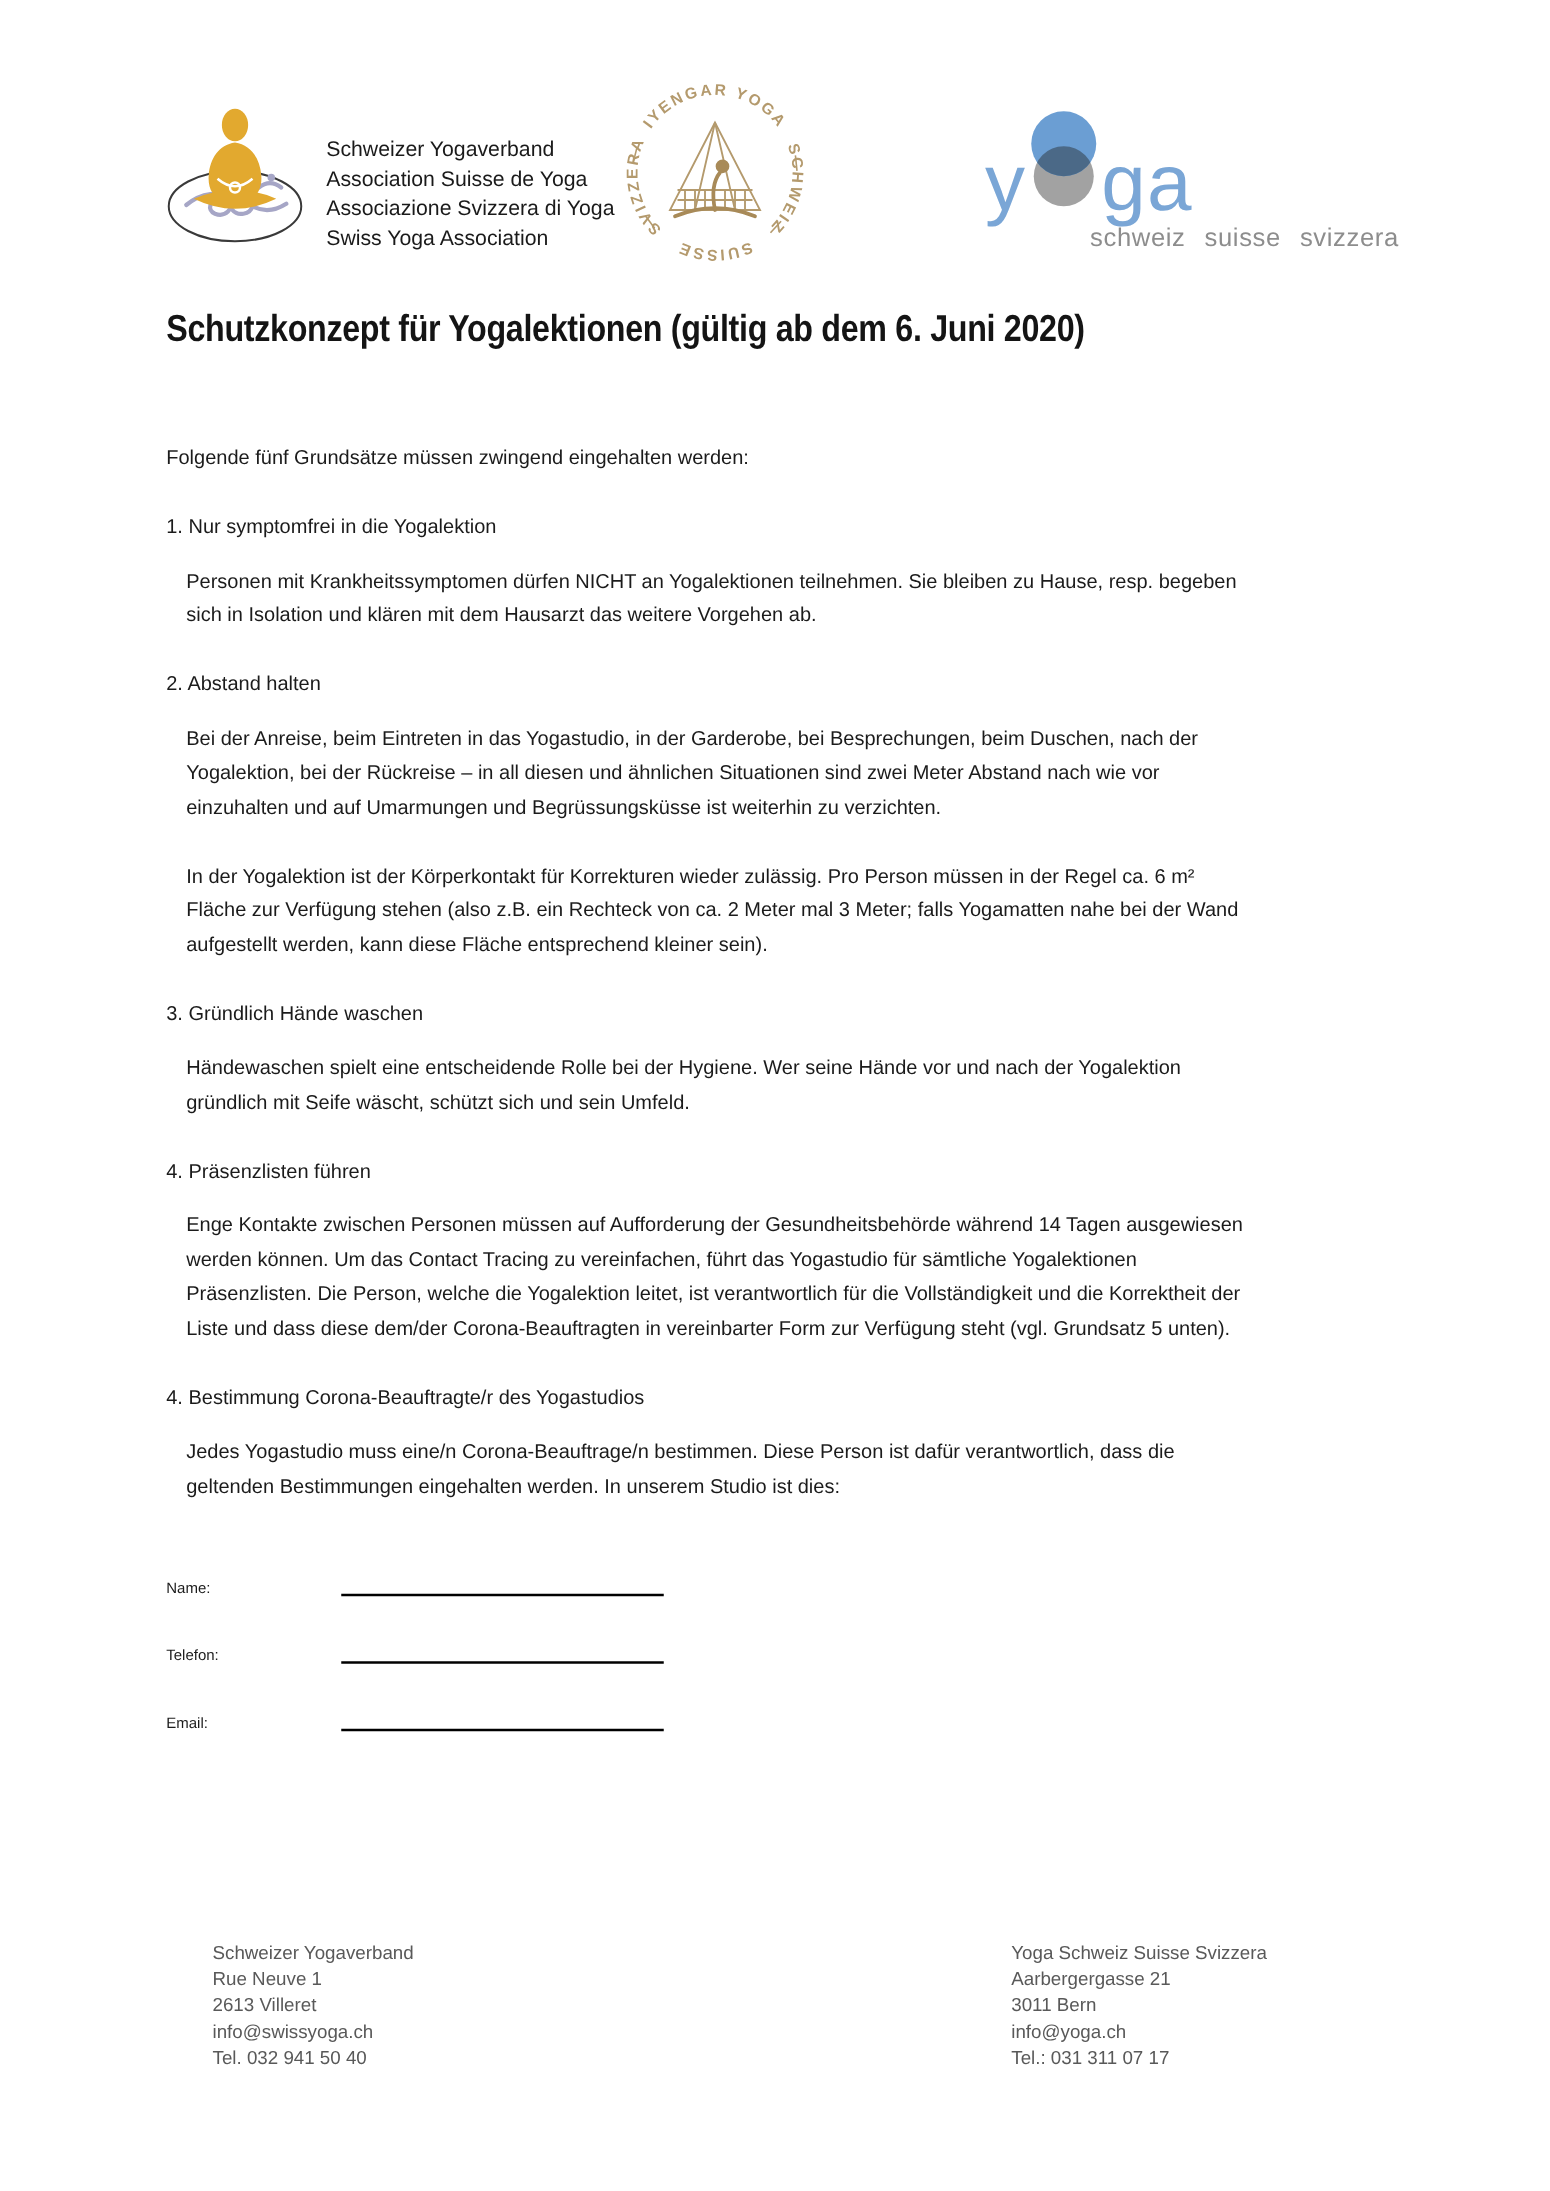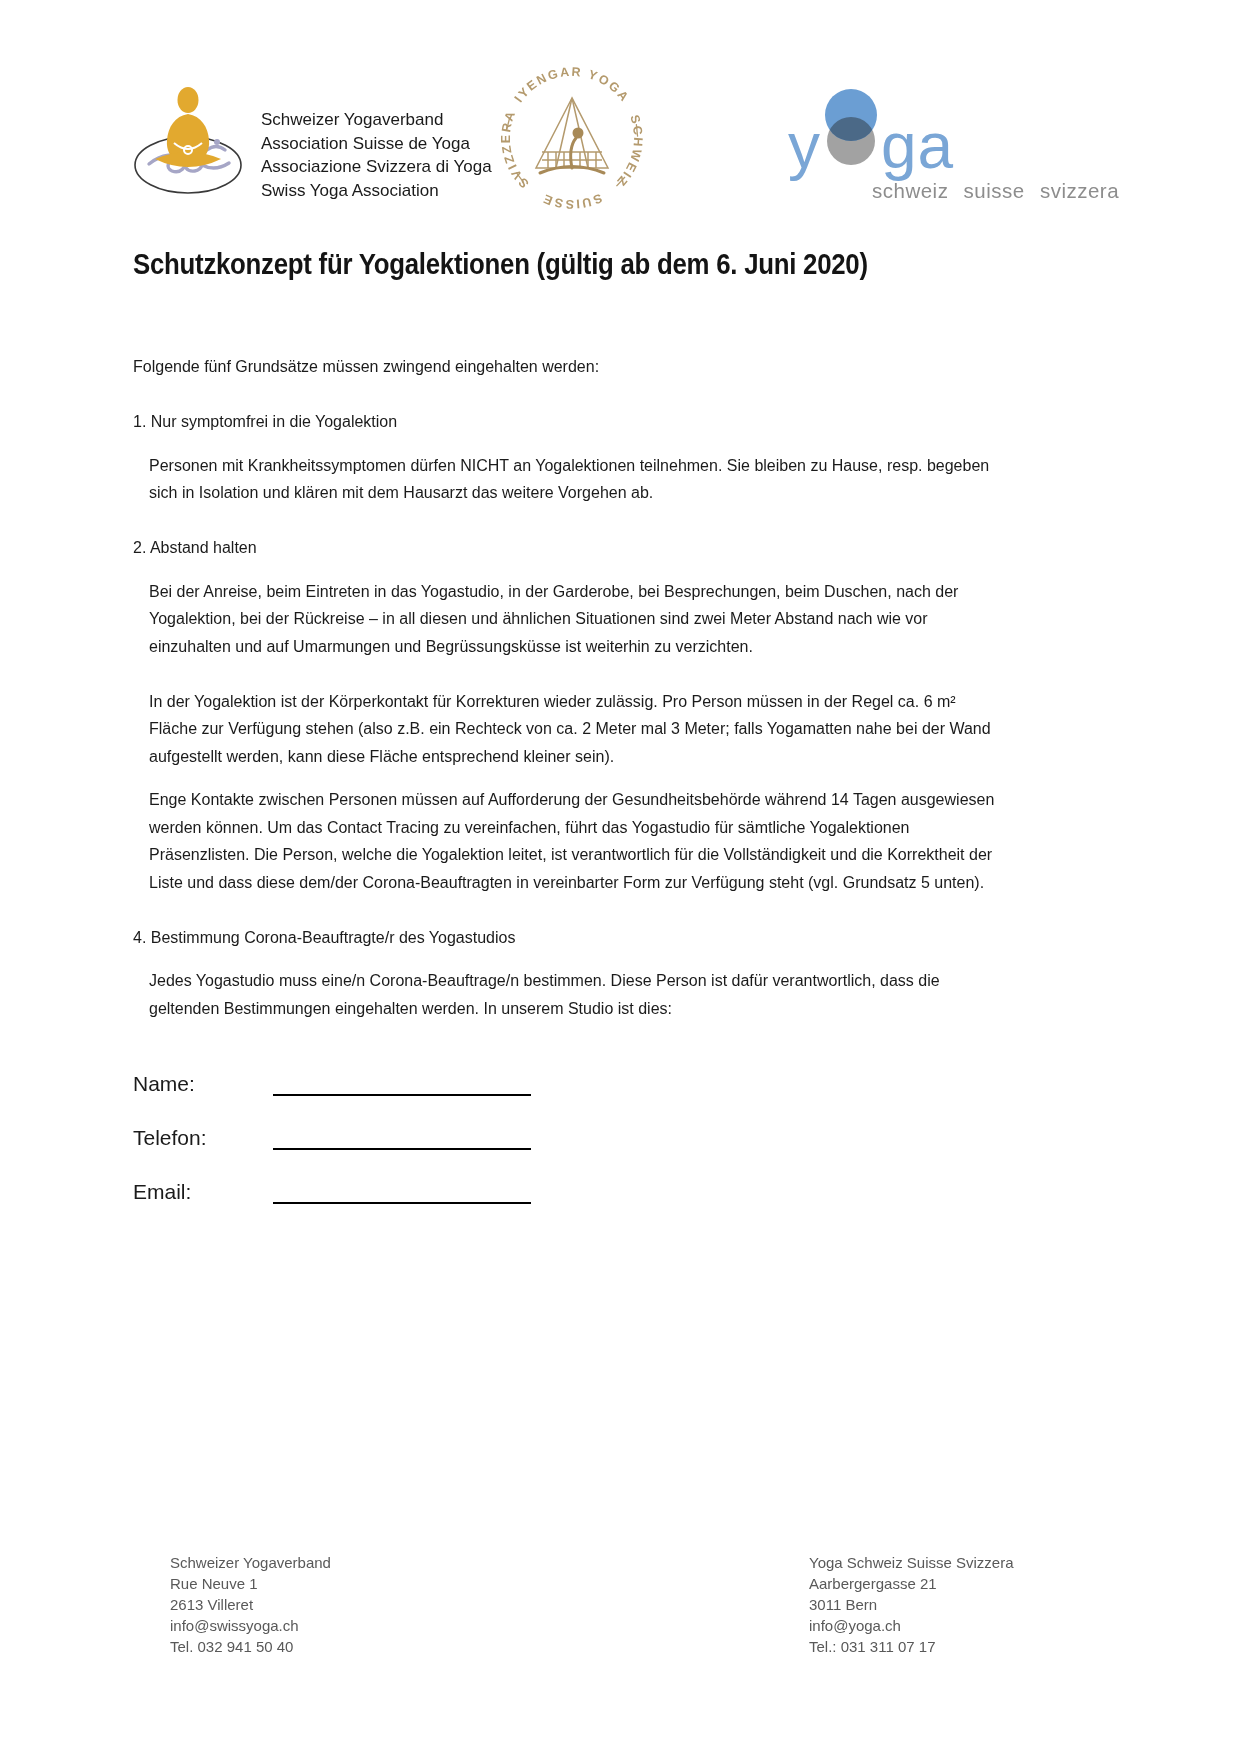--- a/index.html
+++ b/index.html
@@ -136,6 +136,10 @@
       <p class="para-gap">In der Yogalektion ist der Körperkontakt für Korrekturen wieder zulässig. Pro Person müssen in der Regel ca. 6 m² Fläche zur Verfügung stehen (also z.B. ein Rechteck von ca. 2 Meter mal 3 Meter; falls Yogamatten nahe bei der Wand aufgestellt werden, kann diese Fläche entsprechend kleiner sein).</p>
     </section>
 
+    <section>
+      <h2>3. Gründlich Hände waschen</h2>
+      <p>Händewaschen spielt eine entscheidende Rolle bei der Hygiene. Wer seine Hände vor und nach der Yogalektion gründlich mit Seife wäscht, schützt sich und sein Umfeld.</p>
+    </section>
 
     <section>
       <p>Enge Kontakte zwischen Personen müssen auf Aufforderung der Gesundheitsbehörde während 14 Tagen ausgewiesen werden können. Um das Contact Tracing zu vereinfachen, führt das Yogastudio für sämtliche Yogalektionen Präsenzlisten. Die Person, welche die Yogalektion leitet, ist verantwortlich für die Vollständigkeit und die Korrektheit der Liste und dass diese dem/der Corona-Beauftragten in vereinbarter Form zur Verfügung steht (vgl. Grundsatz 5 unten).</p>

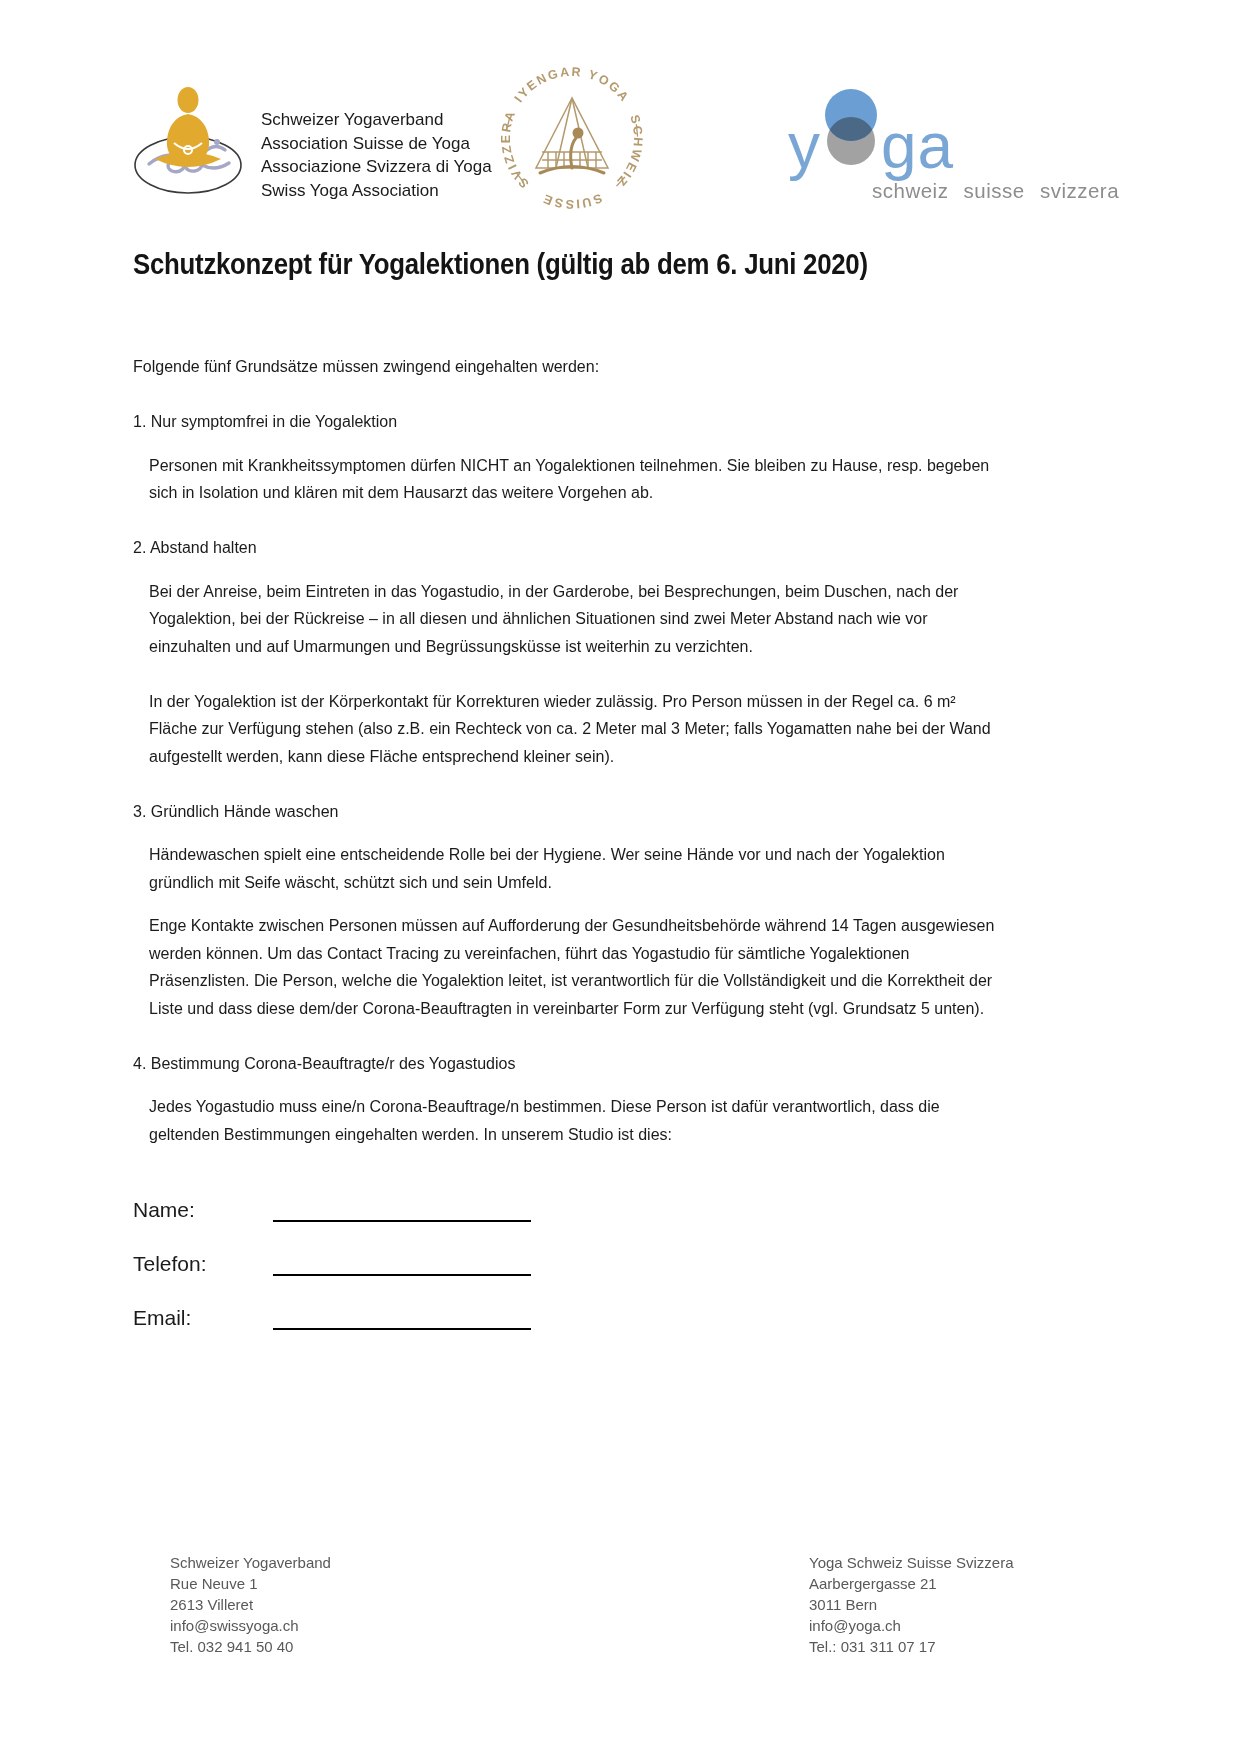--- a/index.html
+++ b/index.html
@@ -142,6 +142,7 @@
     </section>
 
     <section>
+      <h2>4. Präsenzlisten führen</h2>
       <p>Enge Kontakte zwischen Personen müssen auf Aufforderung der Gesundheitsbehörde während 14 Tagen ausgewiesen werden können. Um das Contact Tracing zu vereinfachen, führt das Yogastudio für sämtliche Yogalektionen Präsenzlisten. Die Person, welche die Yogalektion leitet, ist verantwortlich für die Vollständigkeit und die Korrektheit der Liste und dass diese dem/der Corona-Beauftragten in vereinbarter Form zur Verfügung steht (vgl. Grundsatz 5 unten).</p>
     </section>
 

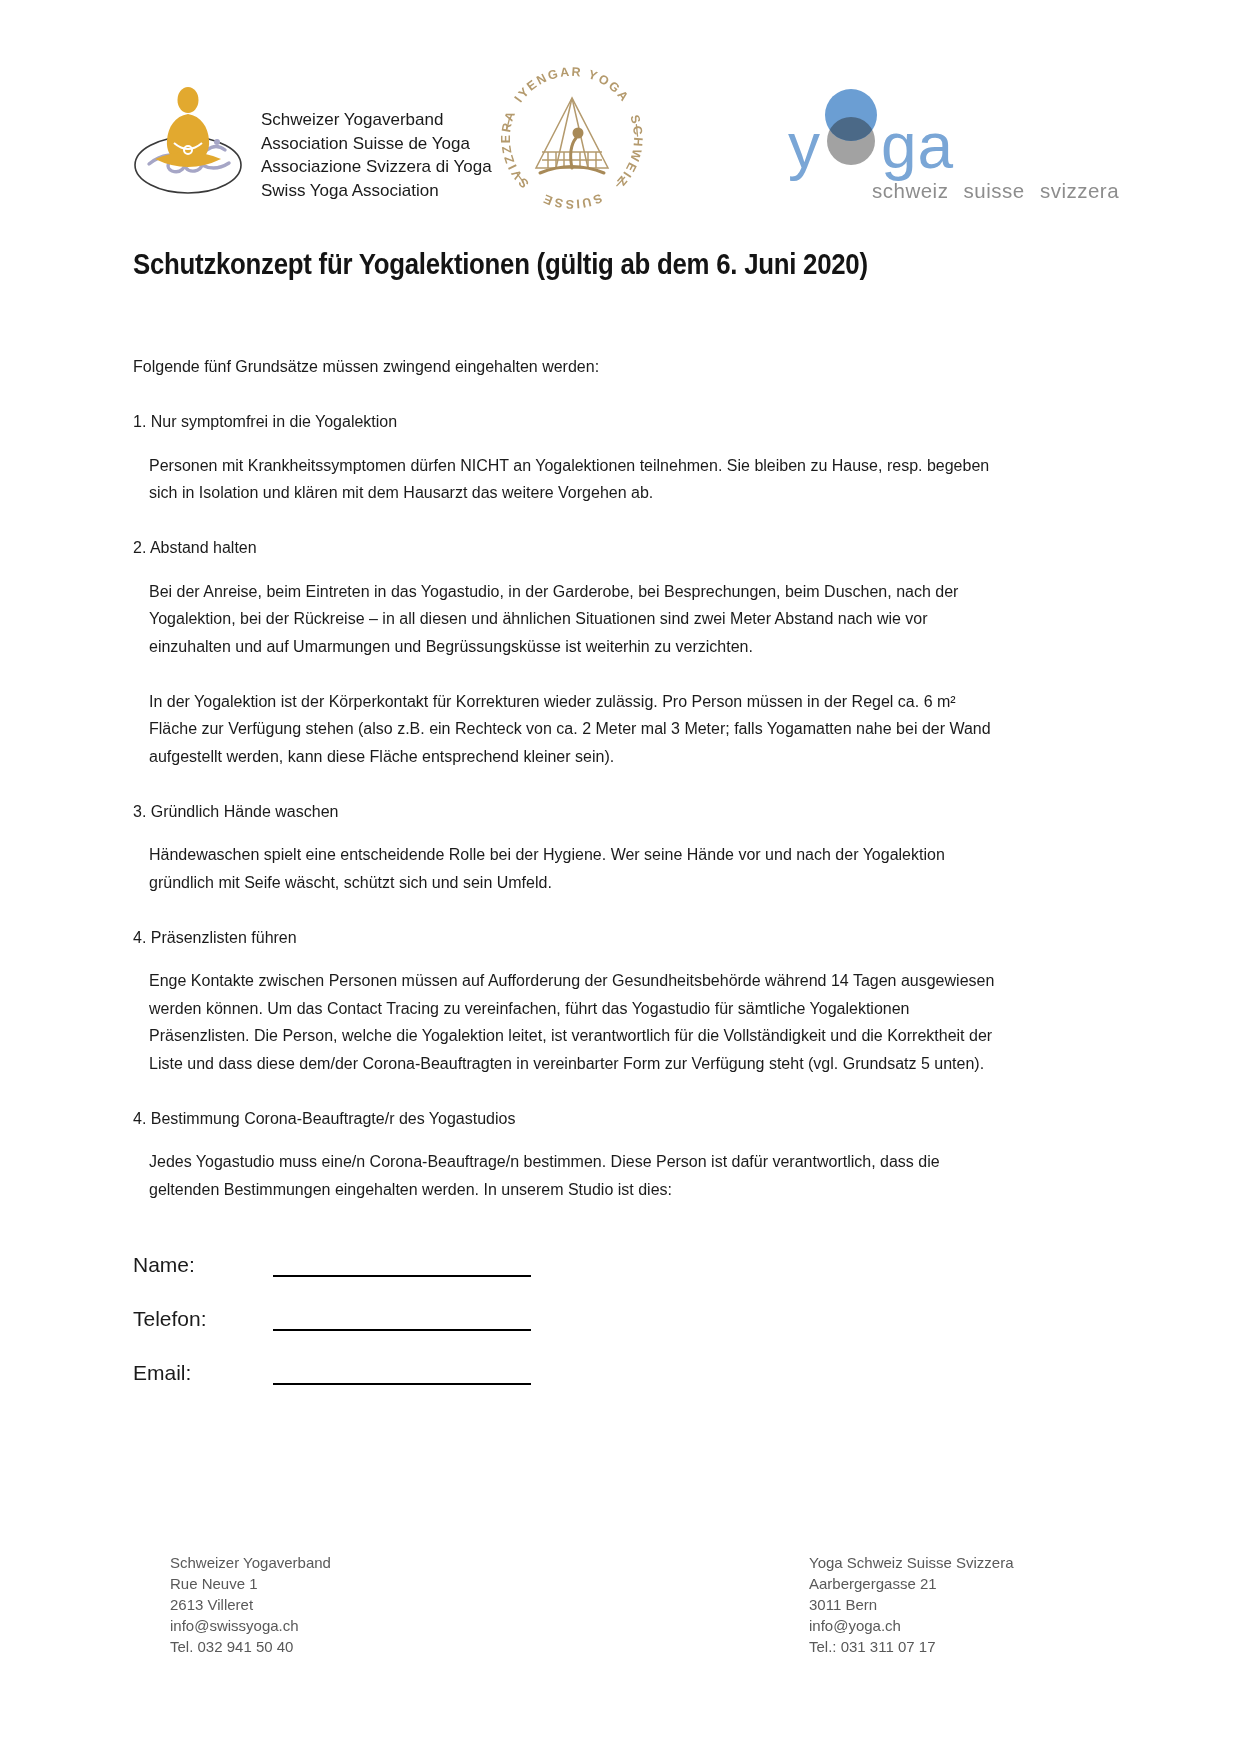--- a/index.html
+++ b/index.html
@@ -31,7 +31,7 @@
   .form{margin-top:47px;}
   .form-row{display:flex;align-items:flex-end;height:27px;margin-top:27px;}
   .form-row:first-child{margin-top:0;}
-  .form-label{width:140px;font-size:21px;}
+  .form-label{width:140px;font-size:12px;}
   .form-line{width:258px;border-bottom:2px solid #000;height:100%;}
 
   

